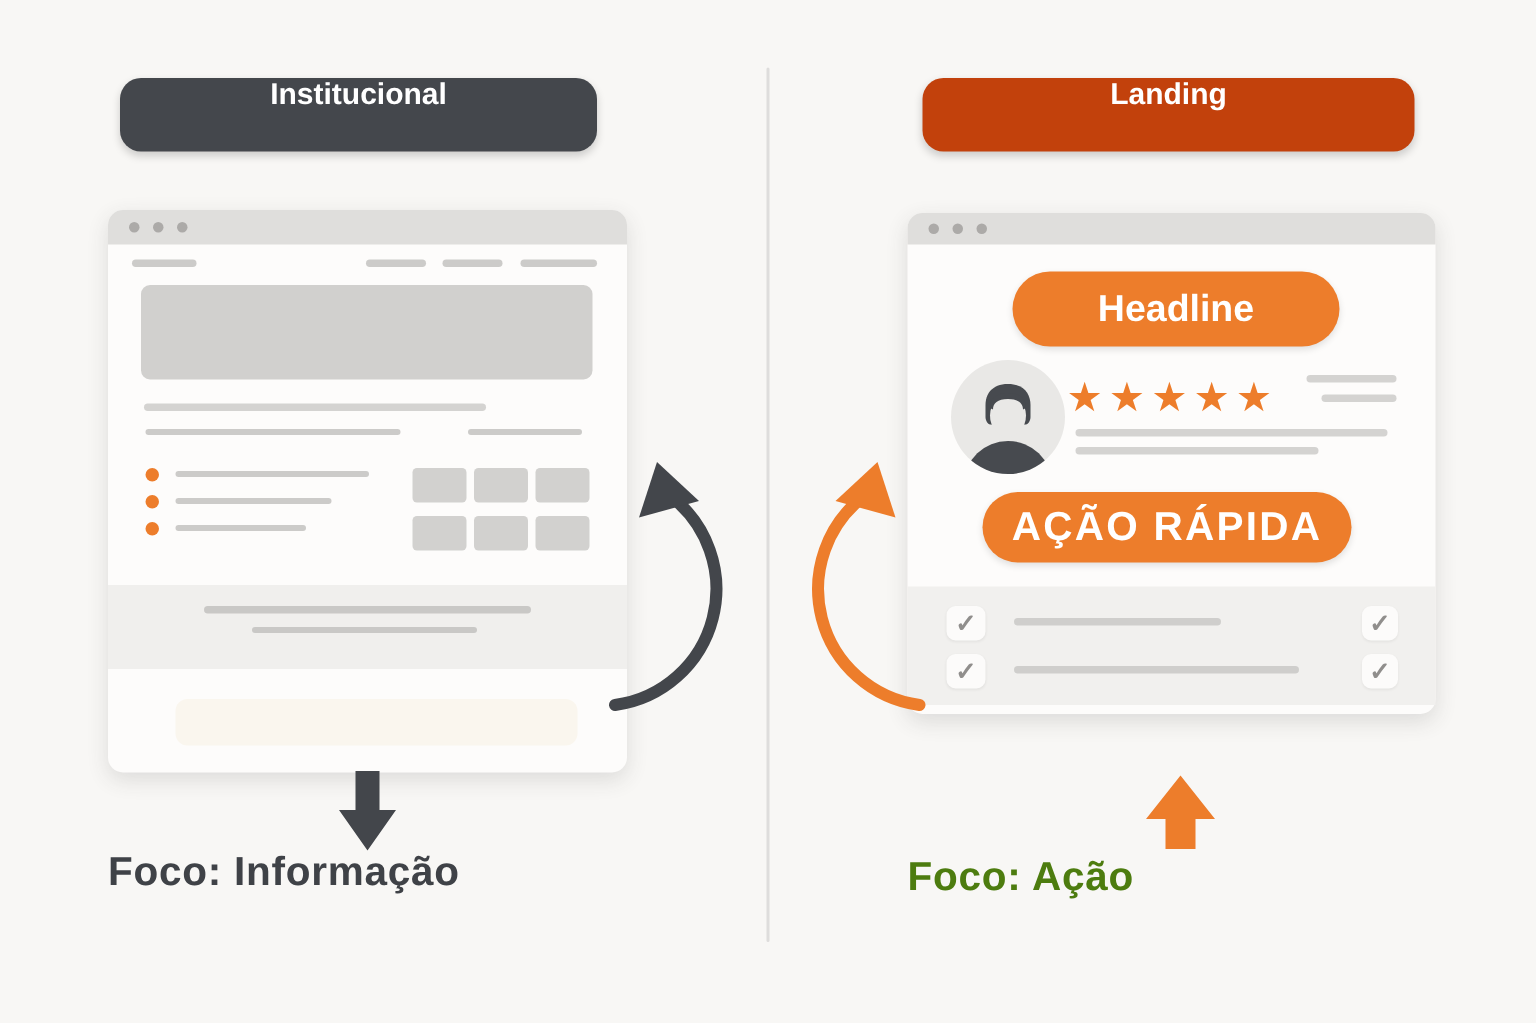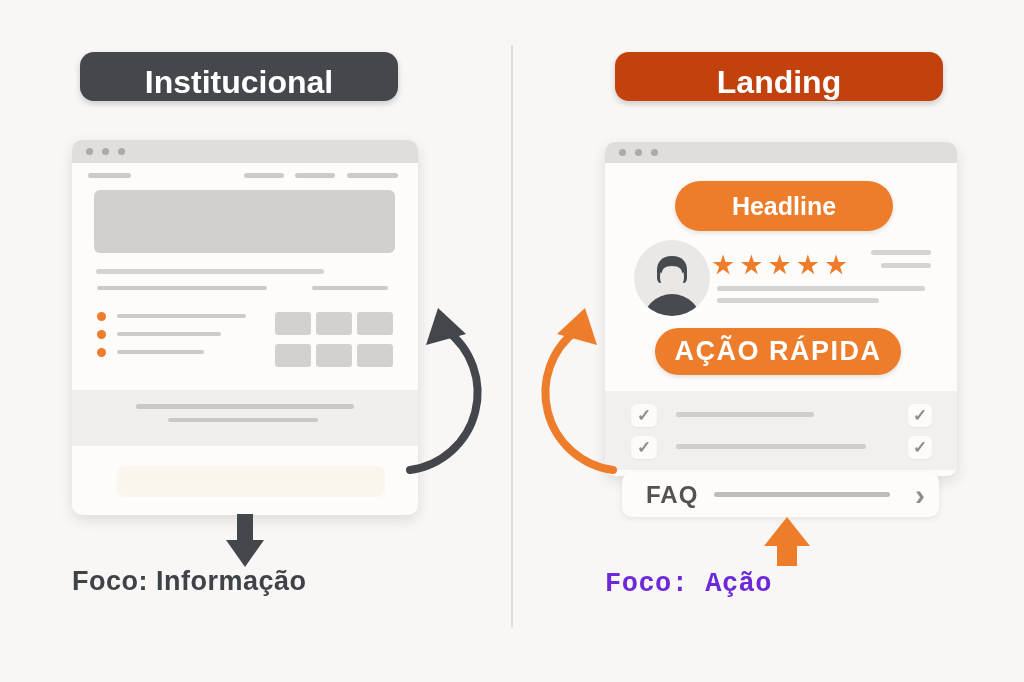--- a/index.html
+++ b/index.html
@@ -13,8 +13,8 @@
   .bar { position:absolute; background:#cccbc9; border-radius:4px; }
   .badge {
     position:absolute; top:52px; height:49px; border-radius:14px;
-    display:flex; align-items:flex-end; justify-content:center;
-    color:#fff; font-size:32px; font-weight:bold;
+    display:flex; align-items:flex-start; justify-content:center;
+    color:#fff; font-size:20px; font-weight:bold;
     box-shadow:0 3px 6px rgba(0,0,0,0.18);
   }
   .badge-dark { background:#44474c; }

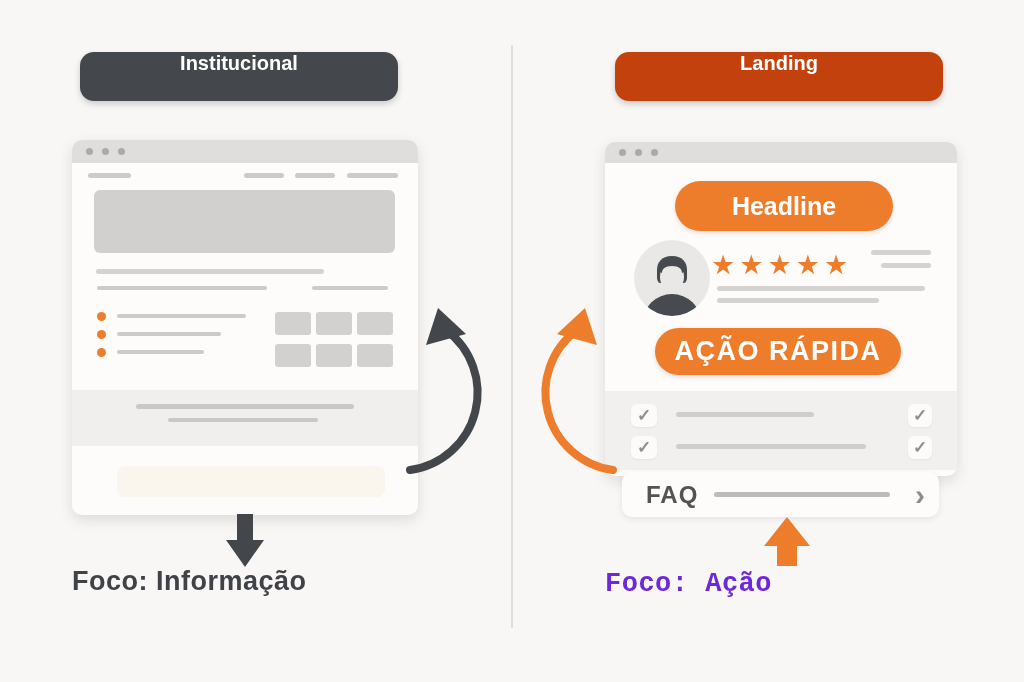--- a/index.html
+++ b/index.html
@@ -178,11 +178,6 @@
       <span>✓</span>
     </div>
 
-    <div class="faq-bar" style="left:17px; top:330px; width:317px; height:45px;">
-      <span style="margin-left:24px; font-size:24px; font-weight:bold; color:#55534f; letter-spacing:1px;">FAQ</span>
-      <div class="bar" style="position:static; margin-left:16px; width:176px; height:5px; background:#bdbcba; border-radius:3px;"></div>
-      <span class="chev">›</span>
-    </div>
   </div>
 
   <div class="focus-label" style="left:605px; top:569px; width:352px; color:#6d28d9;font-family:Liberation Mono, monospace;">

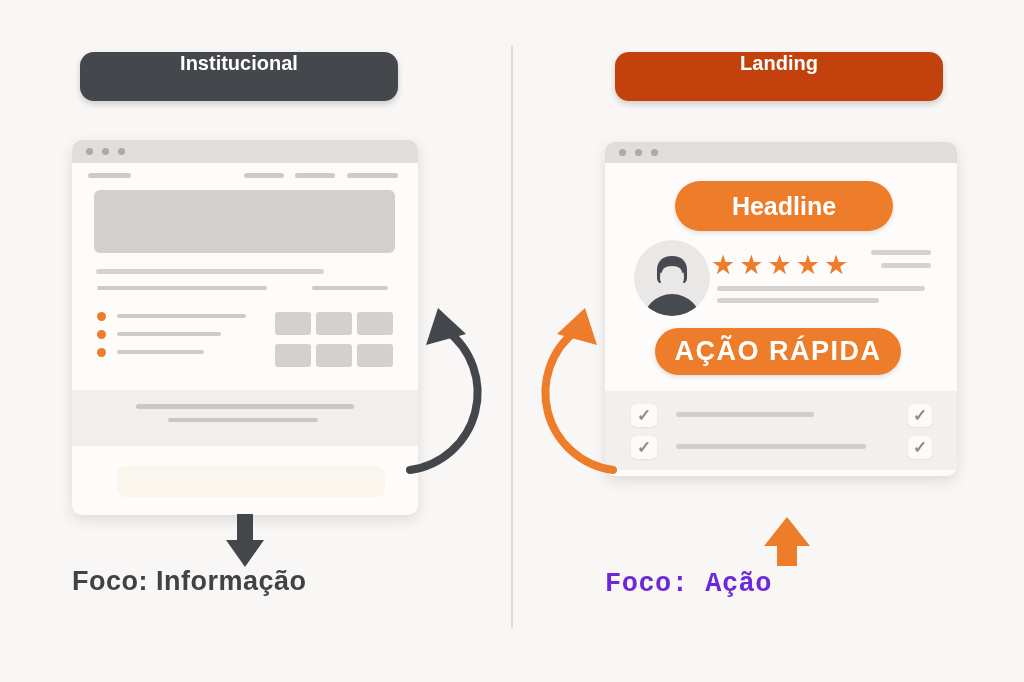--- a/index.html
+++ b/index.html
@@ -180,7 +180,7 @@
 
   </div>
 
-  <div class="focus-label" style="left:605px; top:569px; width:352px; color:#6d28d9;font-family:Liberation Mono, monospace;">
+  <div class="focus-label" style="left:605px; top:569px; width:352px; color:#4d7c0f;">
     <span>Foco: Ação</span>
   </div>
 

